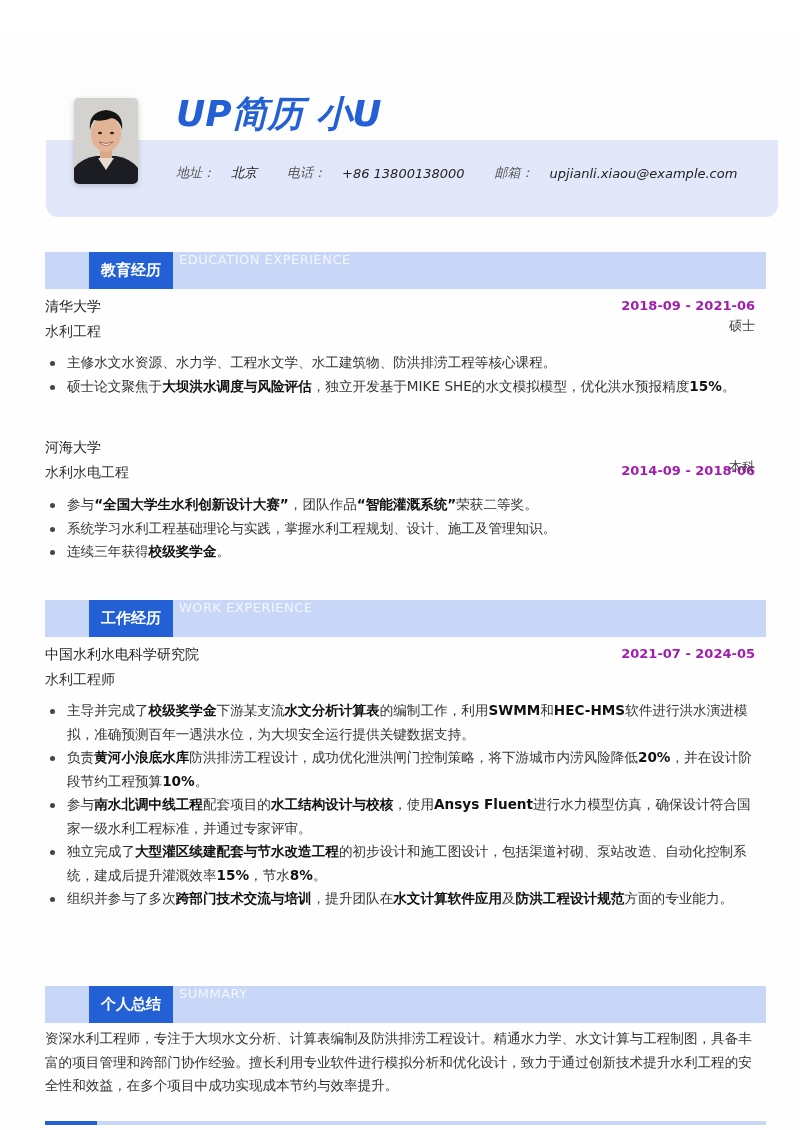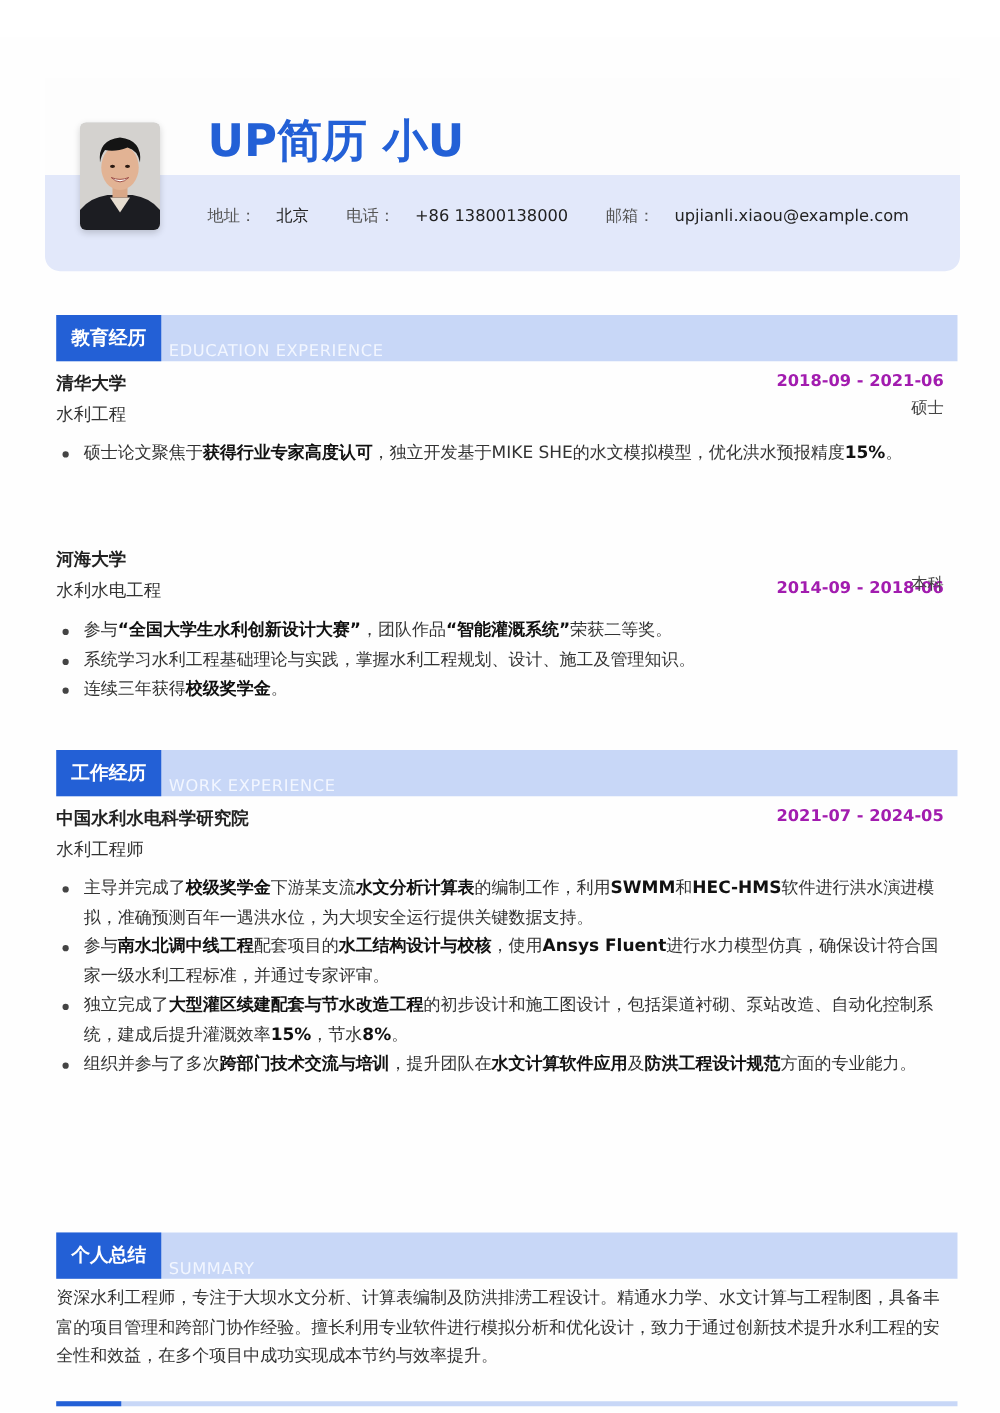--- a/index.html
+++ b/index.html
@@ -9,7 +9,7 @@
     .page-bg { position: absolute; left: 0; top: 30px; width: 800px; height: 1100px; background: #fefefe; }
 
     
-    .header { position: absolute; left: 36px; top: 62px; width: 732px; height: 155px; }
+    .header { position: absolute; left: 46px; top: 62px; width: 732px; height: 155px; font-style: italic; }
     .header-top { position: absolute; left: 0; top: 0; width: 732px; height: 78px; background: #fdfdfd; }
     .header-band { position: absolute; left: 0; top: 78px; width: 732px; height: 77px; background: #e2e8fa; border-radius: 0 0 12px 12px; }
     .avatar { position: absolute; left: 28px; top: 36px; width: 64px; height: 86px; border-radius: 5px; overflow: hidden;

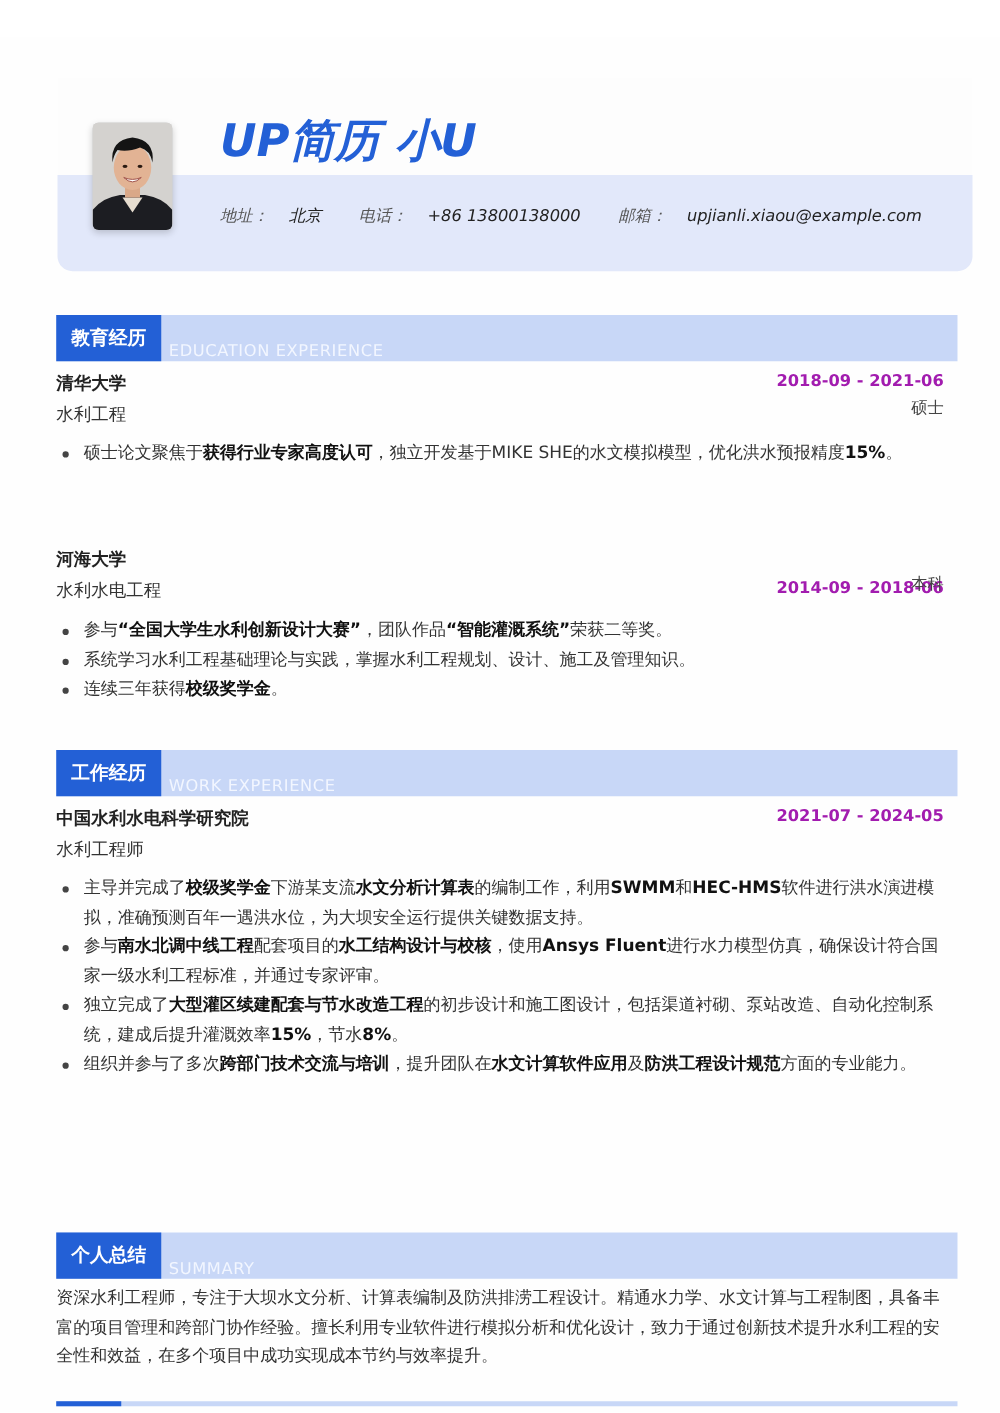--- a/index.html
+++ b/index.html
@@ -21,7 +21,7 @@
     .contact .val { margin-right: 30px; color: #222; }
 
     
-    .section-header { position: absolute; left: 45px; width: 721px; height: 37px; background: #c8d7f7; display: flex; align-items: flex-end; }
+    .section-header { position: absolute; left: 45px; width: 721px; height: 37px; background: #c8d7f7; display: flex; align-items: flex-start; padding-left: 44px; }
     .section-header .cn { height: 37px; width: 84px; background: #2360d6; color: #fff; font-size: 15px; font-weight: bold; display: flex; align-items: center; justify-content: center; }
     .section-header .en { color: #f2f6ff; font-size: 13px; margin-left: 6px; letter-spacing: 0.5px; }
 

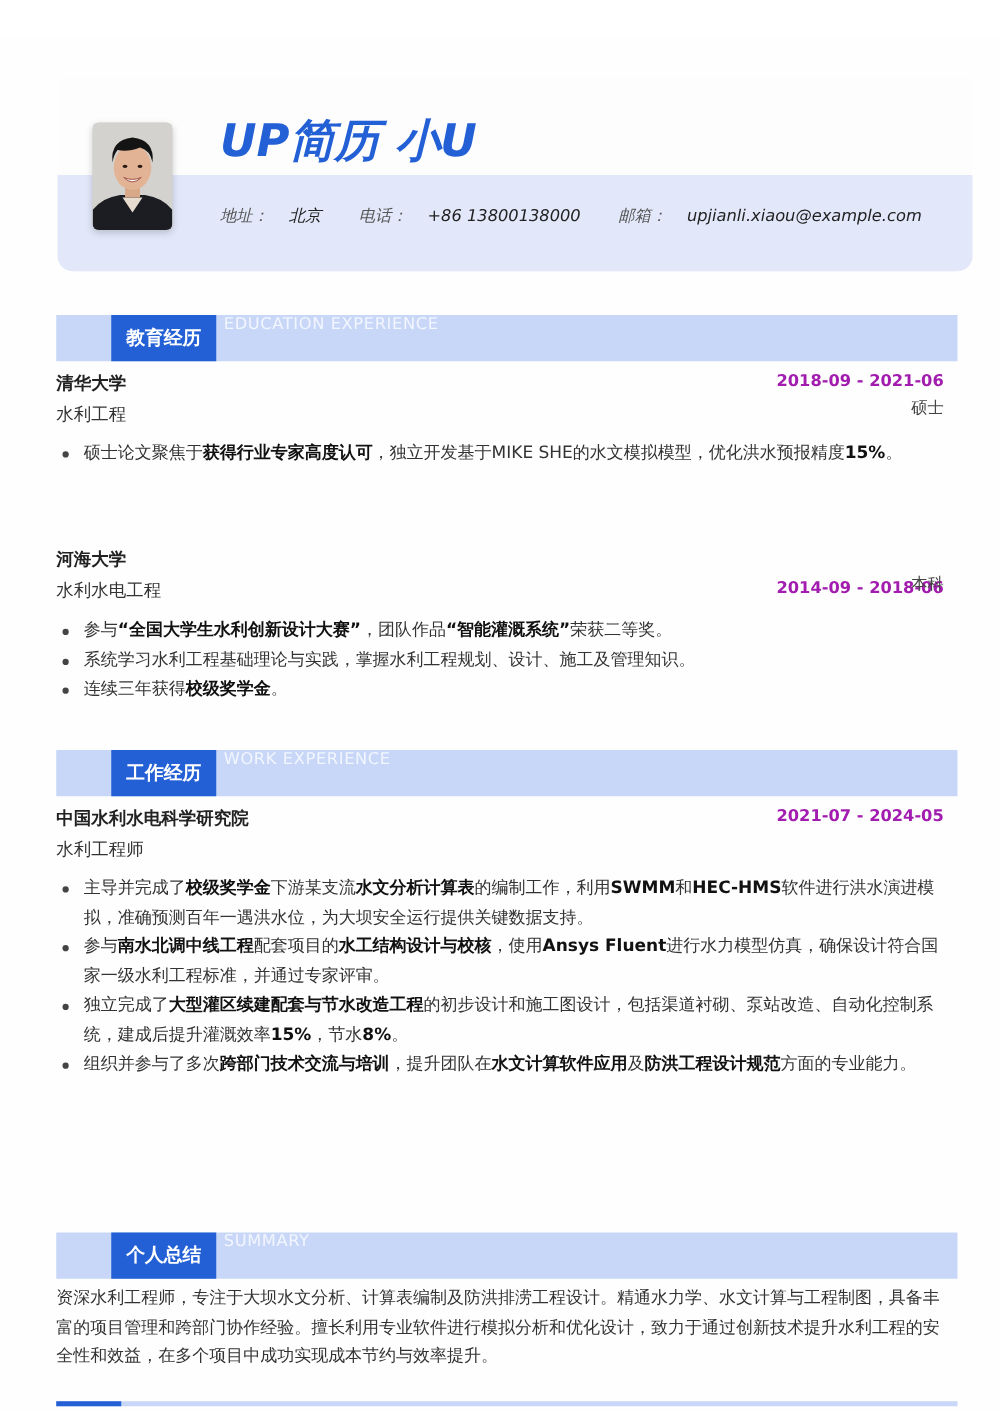--- a/index.html
+++ b/index.html
@@ -25,7 +25,7 @@
     .section-header .cn { height: 37px; width: 84px; background: #2360d6; color: #fff; font-size: 15px; font-weight: bold; display: flex; align-items: center; justify-content: center; }
     .section-header .en { color: #f2f6ff; font-size: 13px; margin-left: 6px; letter-spacing: 0.5px; }
 
-    .entry-title { position: absolute; left: 45px; font-size: 14px; font-weight: bold; color: #222; }
+    .entry-title { position: absolute; left: 45px; font-size: 14px; font-weight: normal; color: #222; }
     .entry-date { position: absolute; right: 45px; font-size: 13px; font-weight: bold; color: #a21caf; }
     .entry-sub { position: absolute; left: 45px; font-size: 14px; color: #333; }
     .entry-deg { position: absolute; right: 45px; font-size: 13px; color: #444; }

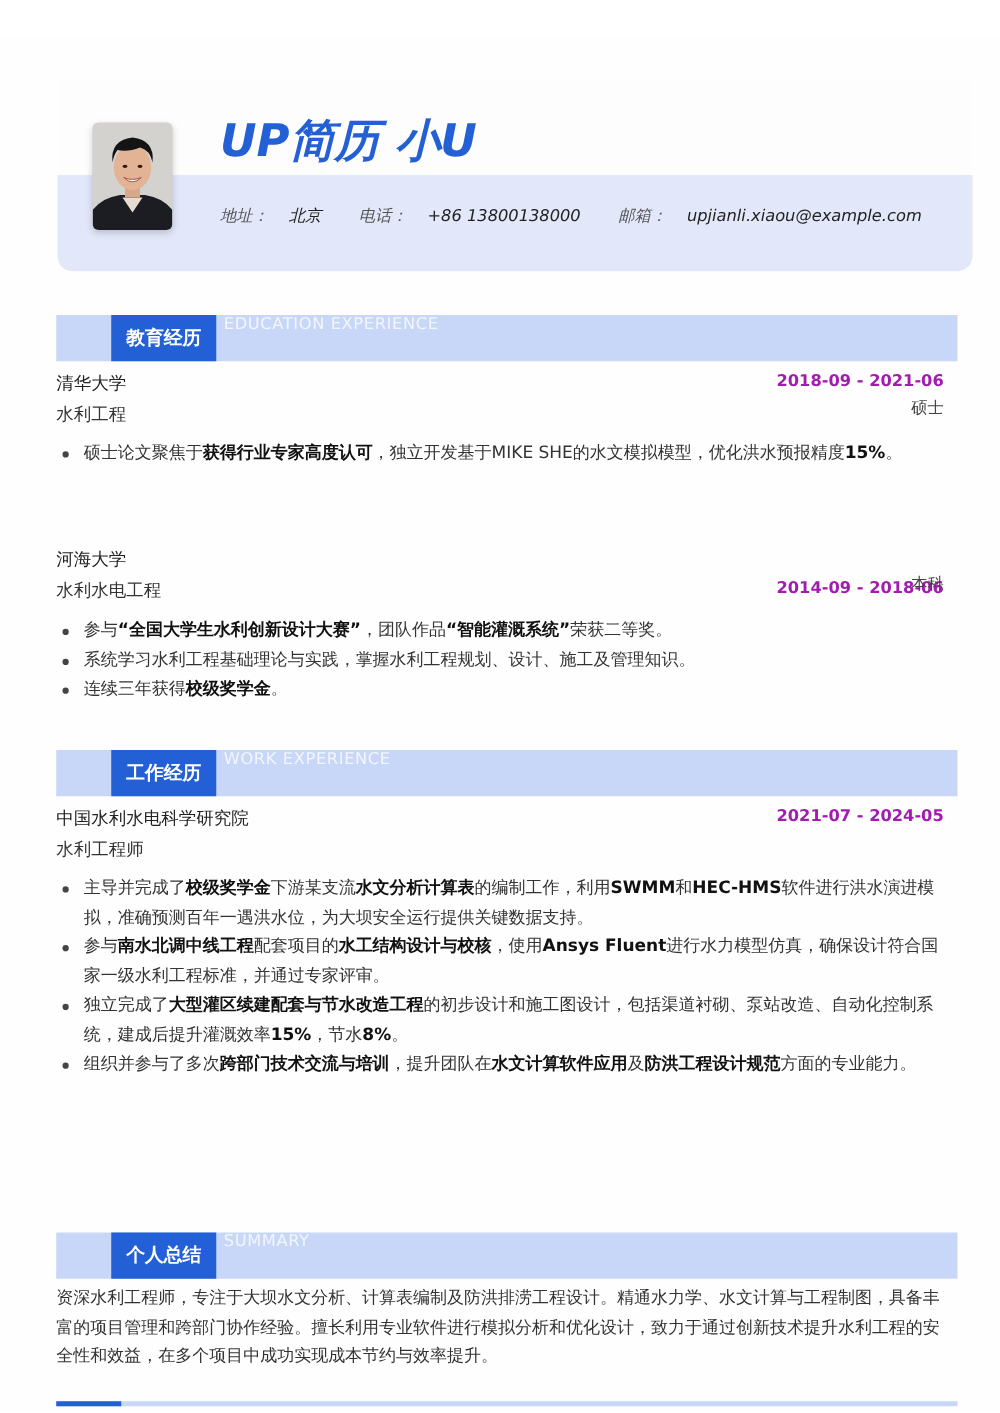--- a/index.html
+++ b/index.html
@@ -82,6 +82,7 @@
 <div class="entry-sub" style="top:323px;">水利工程</div>
 <div class="entry-deg" style="top:317px;">硕士</div>
 <ul class="bullets" style="top:351px;">
+    <li><span>主修水文水资源、水力学、工程水文学、水工建筑物、防洪排涝工程等核心课程。</span></li>
     <li><span>硕士论文聚焦于</span><b>获得行业专家高度认可</b><span>，独立开发基于MIKE SHE的水文模拟模型，优化洪水预报精度</span><b>15%</b><span>。</span></li>
   </ul>
 

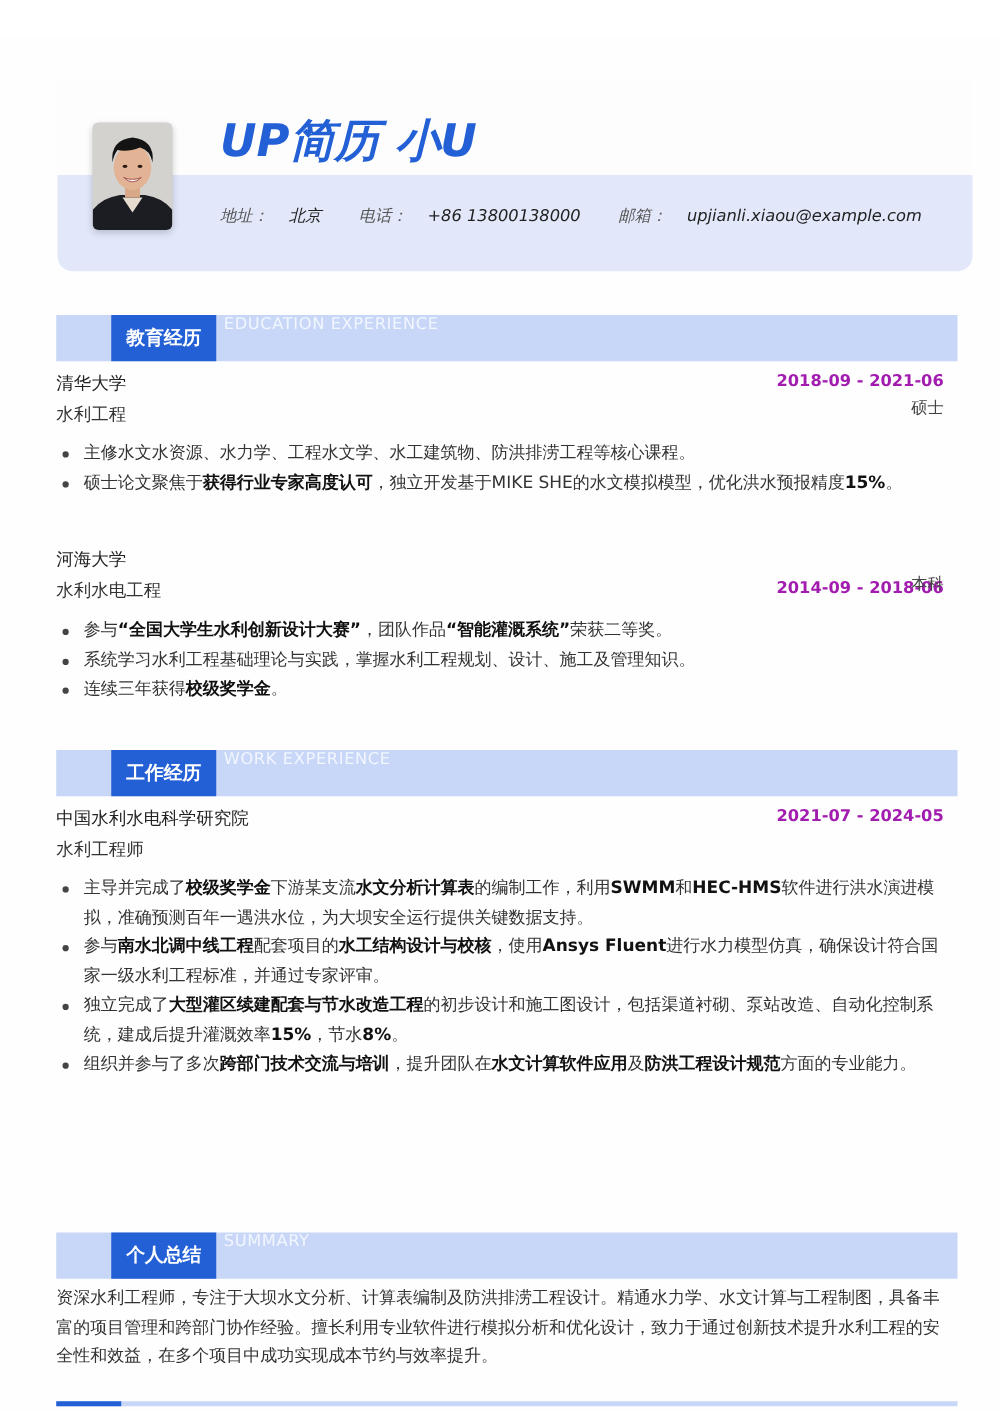--- a/index.html
+++ b/index.html
@@ -83,7 +83,7 @@
 <div class="entry-deg" style="top:317px;">硕士</div>
 <ul class="bullets" style="top:351px;">
     <li><span>主修水文水资源、水力学、工程水文学、水工建筑物、防洪排涝工程等核心课程。</span></li>
-    <li><span>硕士论文聚焦于</span><b>获得行业专家高度认可</b><span>，独立开发基于MIKE SHE的水文模拟模型，优化洪水预报精度</span><b>15%</b><span>。</span></li>
+    <li><span>硕士论文聚焦于</span><b>大坝洪水调度与风险评估</b><span>，独立开发基于MIKE SHE的水文模拟模型，优化洪水预报精度</span><b>15%</b><span>。</span></li>
   </ul>
 
 <div class="entry-title" style="top:439px;">河海大学</div>

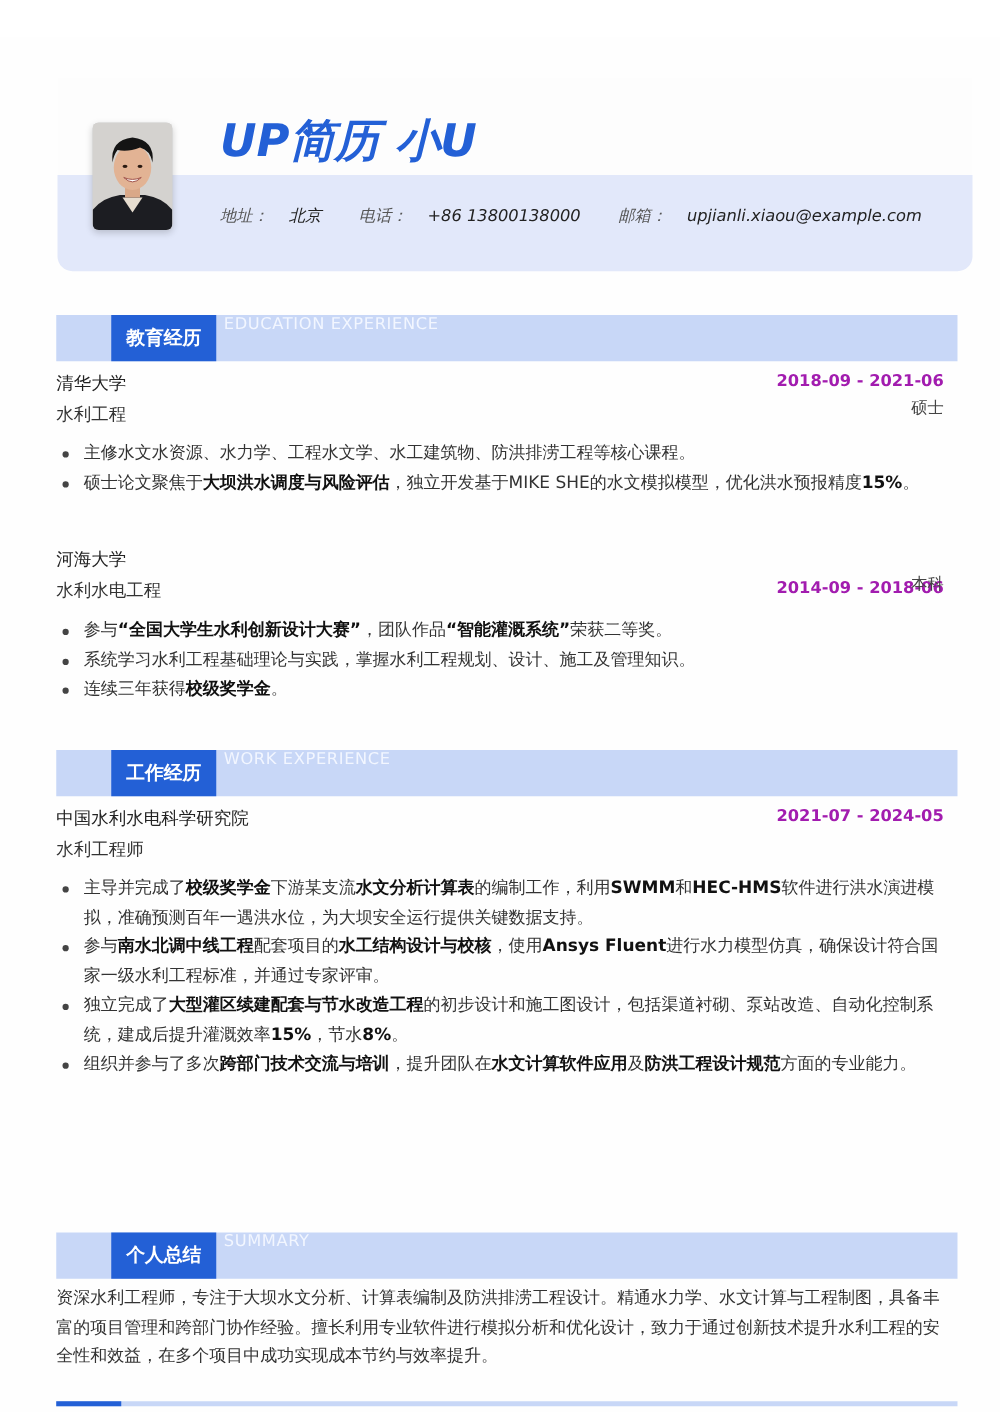--- a/index.html
+++ b/index.html
@@ -106,6 +106,7 @@
 <div class="entry-sub" style="top:671px;">水利工程师</div>
 <ul class="bullets" style="top:699px;">
     <li><span>主导并完成了</span><b>校级奖学金</b><span>下游某支流</span><b>水文分析计算表</b><span>的编制工作，利用</span><b>SWMM</b><span>和</span><b>HEC-HMS</b><span>软件进行洪水演进模拟，准确预测百年一遇洪水位，为大坝安全运行提供关键数据支持。</span></li>
+    <li><span>负责</span><b>黄河小浪底水库</b><span>防洪排涝工程设计，成功优化泄洪闸门控制策略，将下游城市内涝风险降低</span><b>20%</b><span>，并在设计阶段节约工程预算</span><b>10%</b><span>。</span></li>
     <li><span>参与</span><b>南水北调中线工程</b><span>配套项目的</span><b>水工结构设计与校核</b><span>，使用</span><b>Ansys Fluent</b><span>进行水力模型仿真，确保设计符合国家一级水利工程标准，并通过专家评审。</span></li>
     <li><span>独立完成了</span><b>大型灌区续建配套与节水改造工程</b><span>的初步设计和施工图设计，包括渠道衬砌、泵站改造、自动化控制系统，建成后提升灌溉效率</span><b>15%</b><span>，节水</span><b>8%</b><span>。</span></li>
     <li><span>组织并参与了多次</span><b>跨部门技术交流与培训</b><span>，提升团队在</span><b>水文计算软件应用</b><span>及</span><b>防洪工程设计规范</b><span>方面的专业能力。</span></li>

